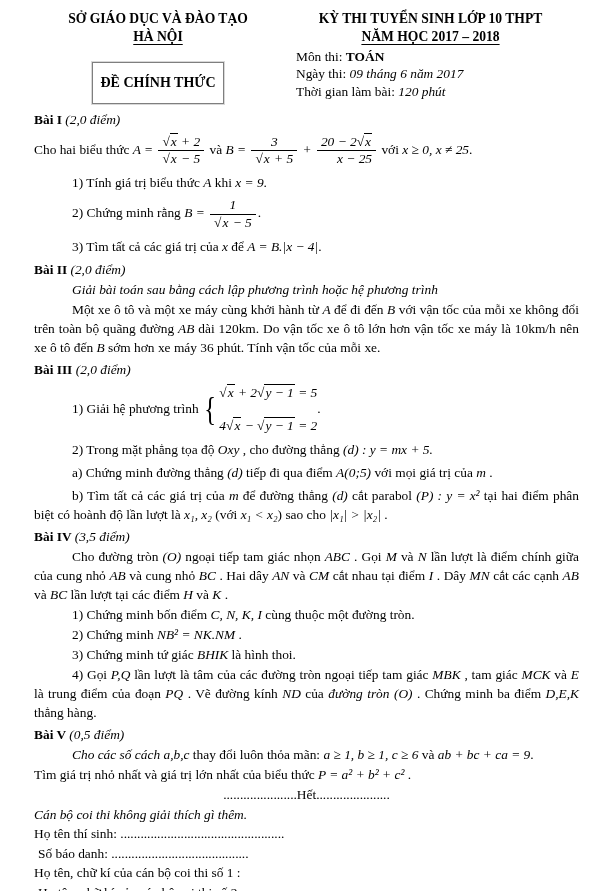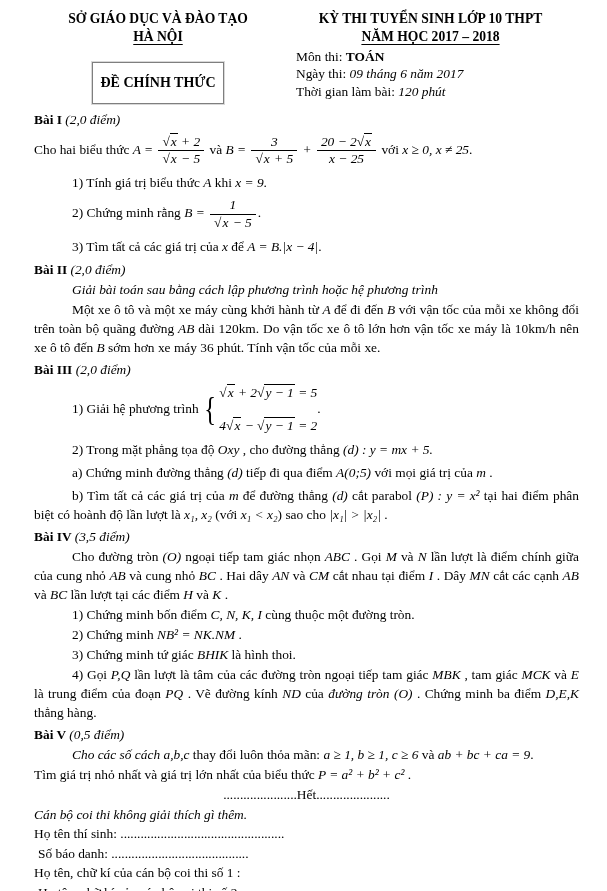--- a/index.html
+++ b/index.html
@@ -42,7 +42,7 @@
         text-align:center;font-style:italic;margin:0 2px;line-height:1.25;
         text-indent:0;}
   .frac .num{border-bottom:1px solid #000;padding:0 4px 0;}
-  .frac .den{padding:0 4px;}
+  .frac .den{padding:0 4px;text-align:right;}
   .sqrt{white-space:nowrap;font-style:italic;}
   .vinc{border-top:1px solid #000;padding:0 1px;}
   .sys{display:inline-flex;align-items:center;vertical-align:middle;text-indent:0;}

